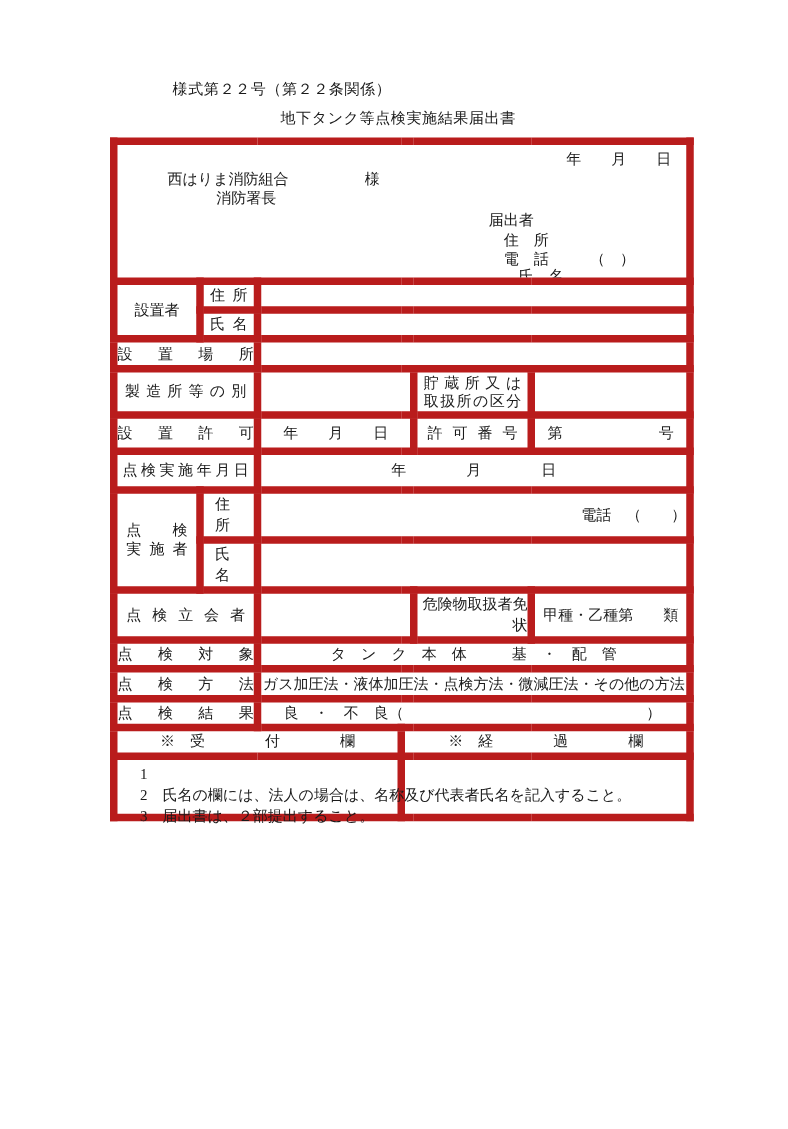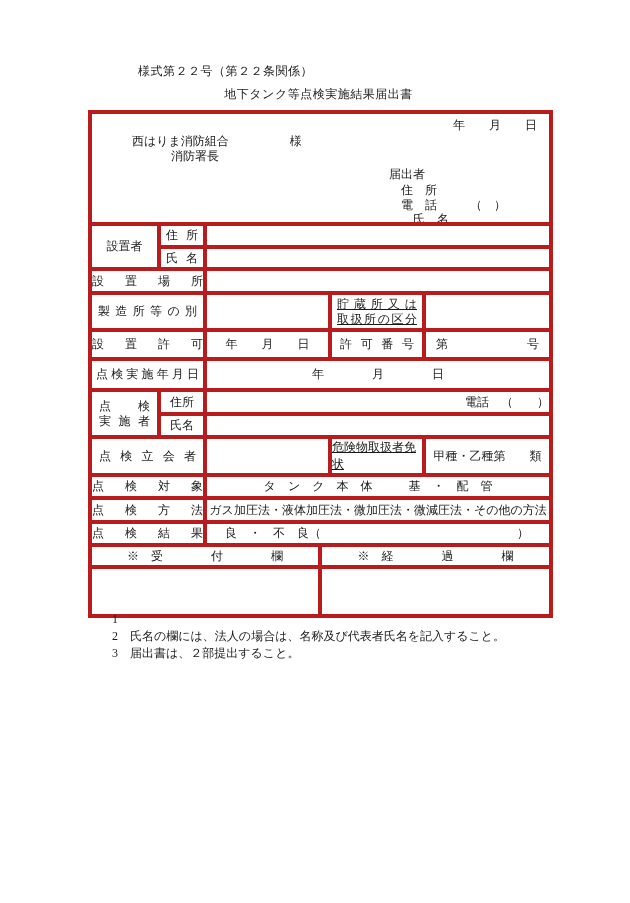--- a/index.html
+++ b/index.html
@@ -20,7 +20,7 @@
     width:461px;border-collapse:collapse;table-layout:fixed;
   }
   table.form-table td{
-    border:4px solid #b91c1c;
+    border:6px solid #b91c1c;
     padding:0;
     font-size:12px;
     vertical-align:middle;

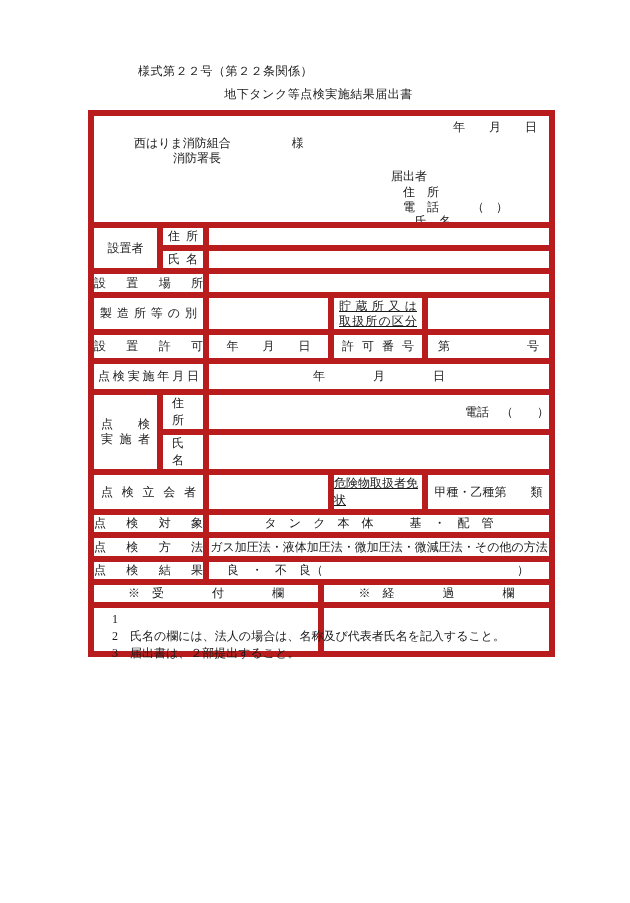--- a/index.html
+++ b/index.html
@@ -43,7 +43,7 @@
   .jlbl{text-align:justify;text-align-last:justify;padding:0 10px;}
   .center{text-align:center;white-space:pre;}
   .two-line div{line-height:15px;text-align:justify;text-align-last:justify;}
-  .pad5 div{padding:0 5px;text-decoration:underline;}
+  .pad5 div{padding:0 5px;}
   .pad7 div{padding:0 7px;}
   .tight11{font-size:11px;text-align:left;letter-spacing:0;text-decoration:underline;}
   .flexcell{display:flex;justify-content:space-between;align-items:center;white-space:pre;}

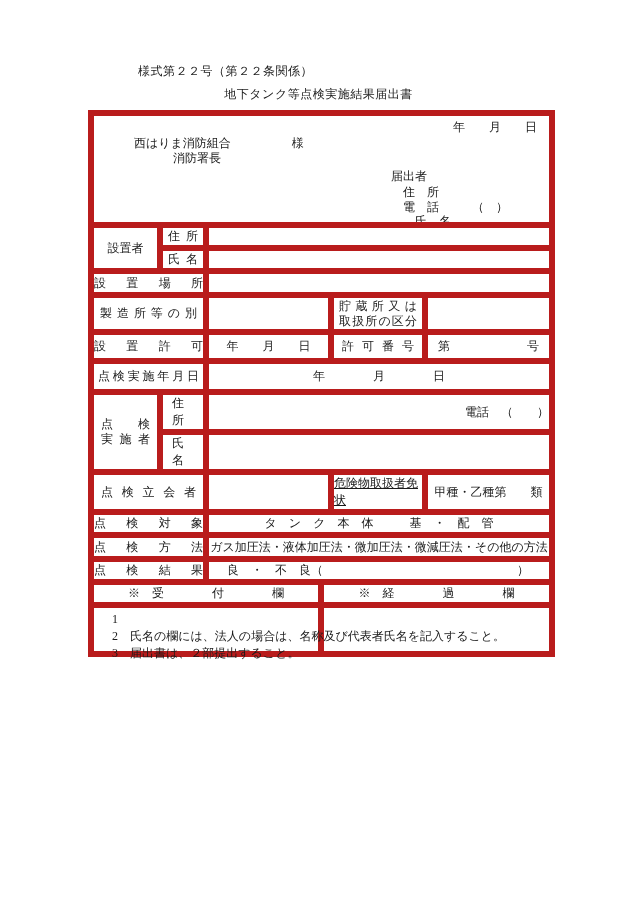--- a/index.html
+++ b/index.html
@@ -45,7 +45,7 @@
   .two-line div{line-height:15px;text-align:justify;text-align-last:justify;}
   .pad5 div{padding:0 5px;}
   .pad7 div{padding:0 7px;}
-  .tight11{font-size:11px;text-align:left;letter-spacing:0;text-decoration:underline;}
+  .tight11{font-size:11px;text-align:right;letter-spacing:0;}
   .flexcell{display:flex;justify-content:space-between;align-items:center;white-space:pre;}
   .fx-pad{padding:0 10px;}
   .fx-result{padding:0 20px 0 18px;}

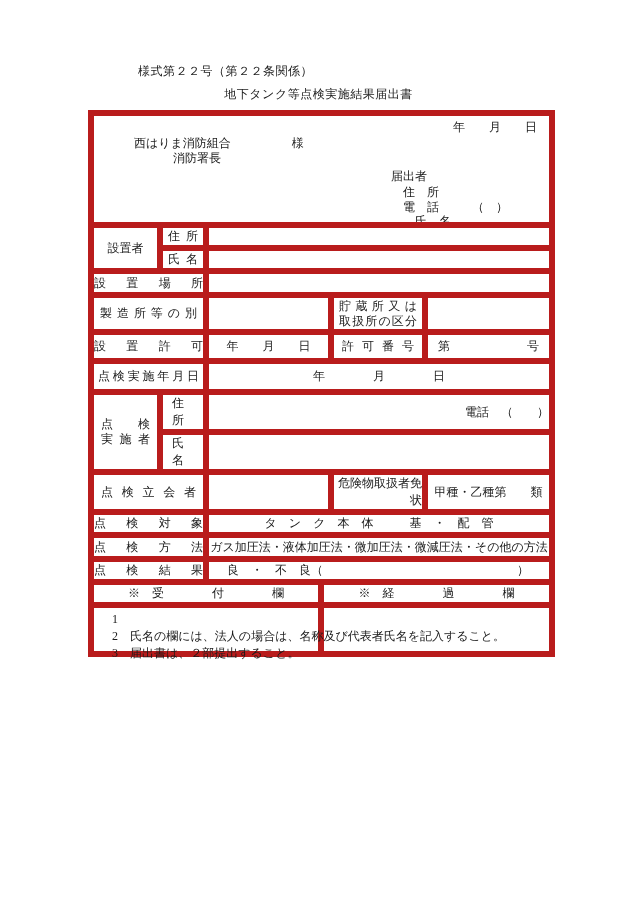--- a/index.html
+++ b/index.html
@@ -156,7 +156,7 @@
 
     <tr style="height:24px">
       <td colspan="2" class="jlbl">点検方法</td>
-      <td colspan="4" class="center">ガス加圧法・液体加圧法・微加圧法・微減圧法・その他の方法</td>
+      <td colspan="4" class="center">ガス加圧法・液体加圧法・点検方法・微減圧法・その他の方法</td>
     </tr>
 
     <tr style="height:23px">

